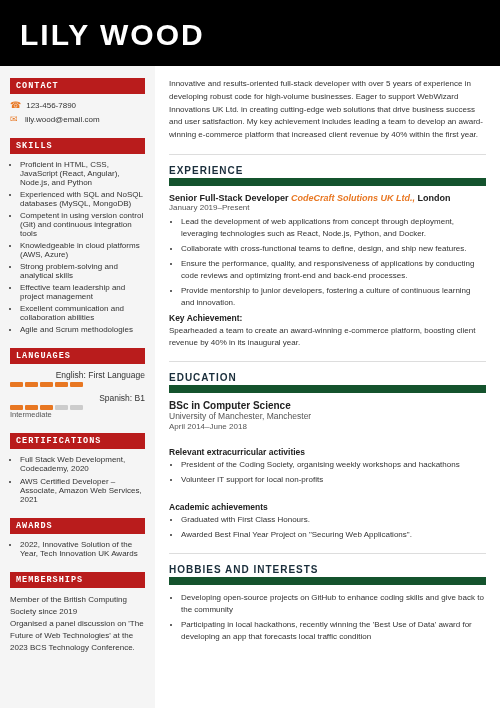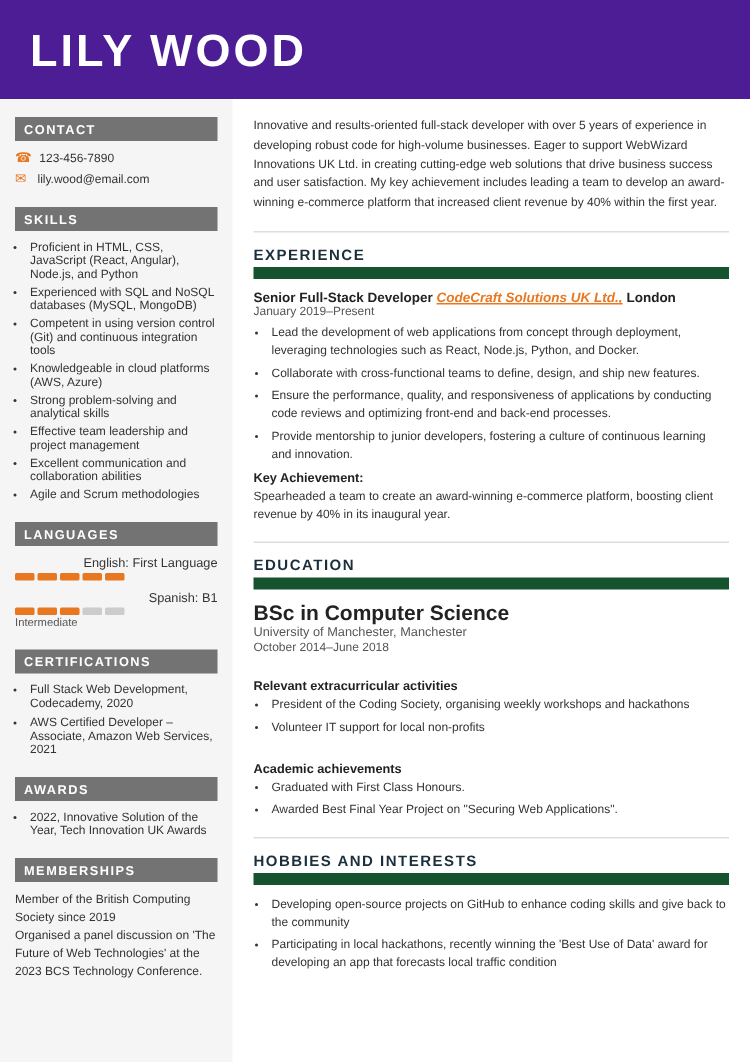--- a/index.html
+++ b/index.html
@@ -11,7 +11,7 @@
       min-height: 708px;
     }
     .header {
-      background: #4c1d95;
+      background: #000000;
       color: #fff;
       padding: 18px 20px 14px 20px;
     }

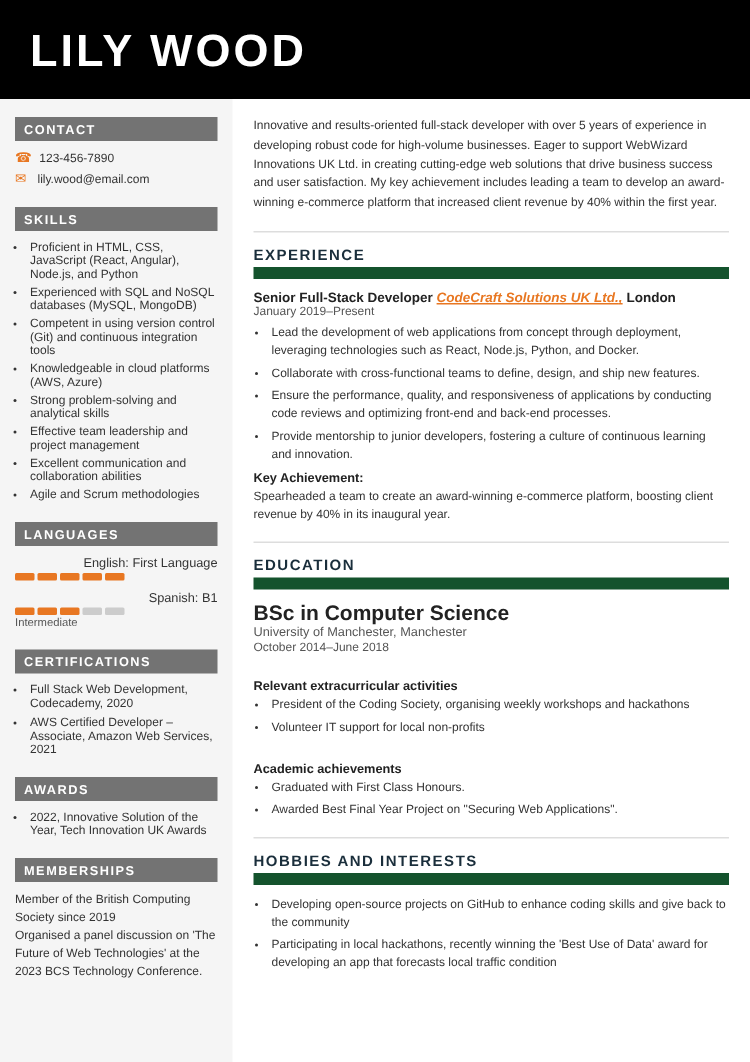--- a/index.html
+++ b/index.html
@@ -35,7 +35,7 @@
       margin-bottom: 14px;
     }
     .sidebar-section-title {
-      background: #737373;
+      background: #b91c1c;
       color: #fff;
       font-size: 8.5px;
       font-weight: bold;
@@ -43,6 +43,7 @@
       padding: 3px 6px;
       margin-bottom: 6px;
       text-transform: uppercase;
+      font-family: Liberation Mono, monospace;
     }
     .contact-item {
       display: flex;

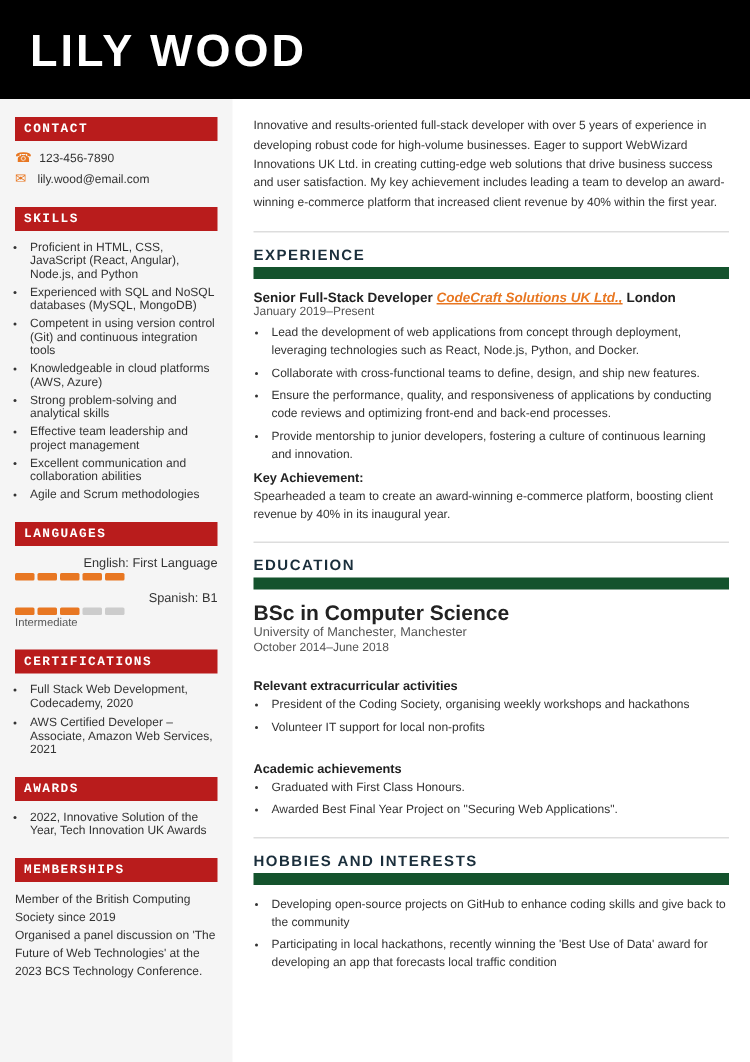--- a/index.html
+++ b/index.html
@@ -150,7 +150,6 @@
     .job-company {
       font-style: italic;
       color: #e87722;
-      text-decoration: underline;
     }
     .job-date {
       font-size: 8px;

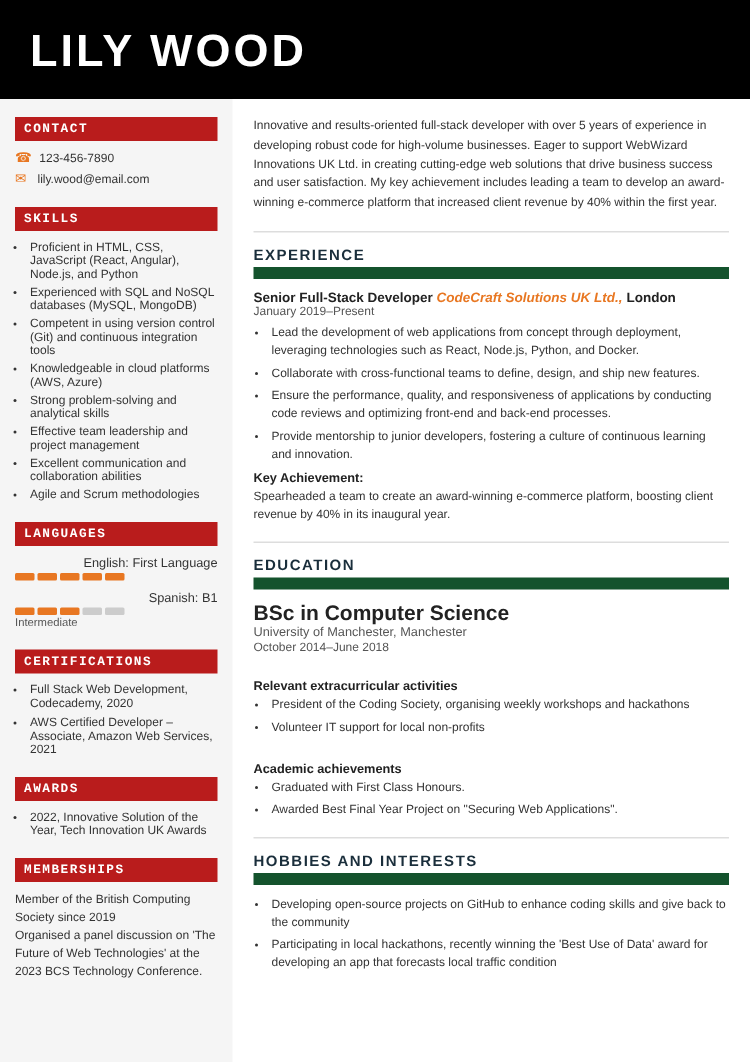--- a/index.html
+++ b/index.html
@@ -175,7 +175,7 @@
       margin-bottom: 2px;
     }
     .edu-degree {
-      font-size: 14px;
+      font-size: 10px;
       font-weight: bold;
       color: #222;
     }

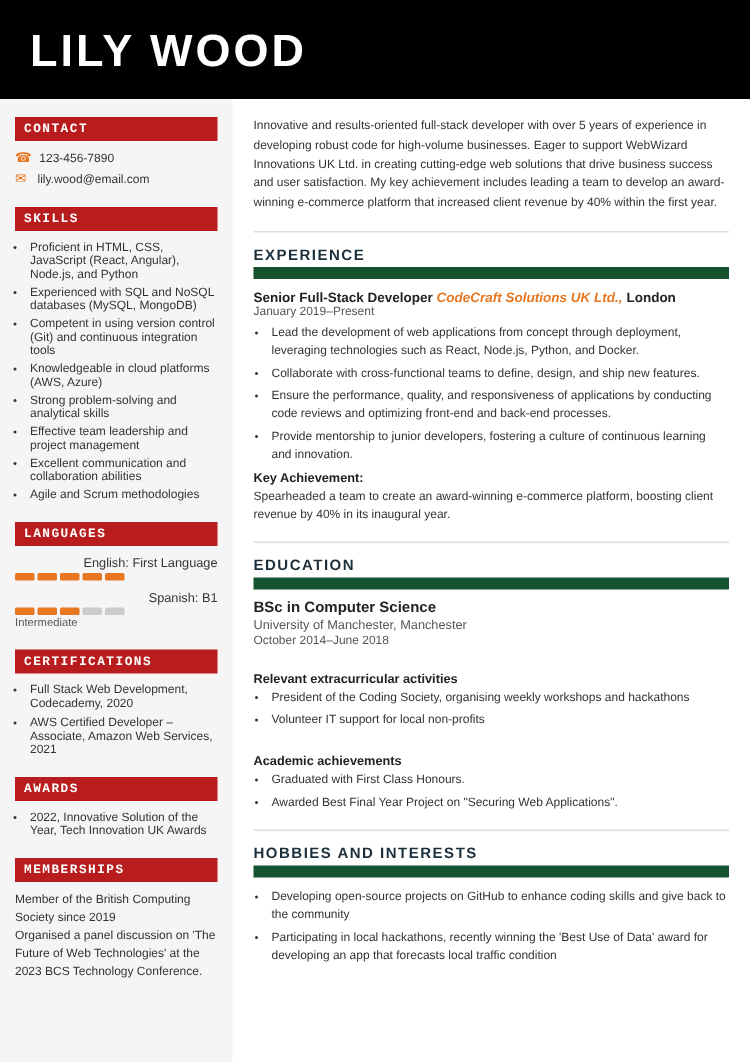--- a/index.html
+++ b/index.html
@@ -329,7 +329,7 @@
       <div>
         <div class="edu-degree">BSc in Computer Science</div>
         <div class="edu-school">University of Manchester, Manchester</div>
-        <div class="edu-date">October 2014–June 2018</div>
+        <div class="edu-date">April 2014–June 2018</div>
         <div class="sub-label">Relevant extracurricular activities</div>
         <ul class="content-list">
           <li>President of the Coding Society, organising weekly workshops and hackathons</li>

